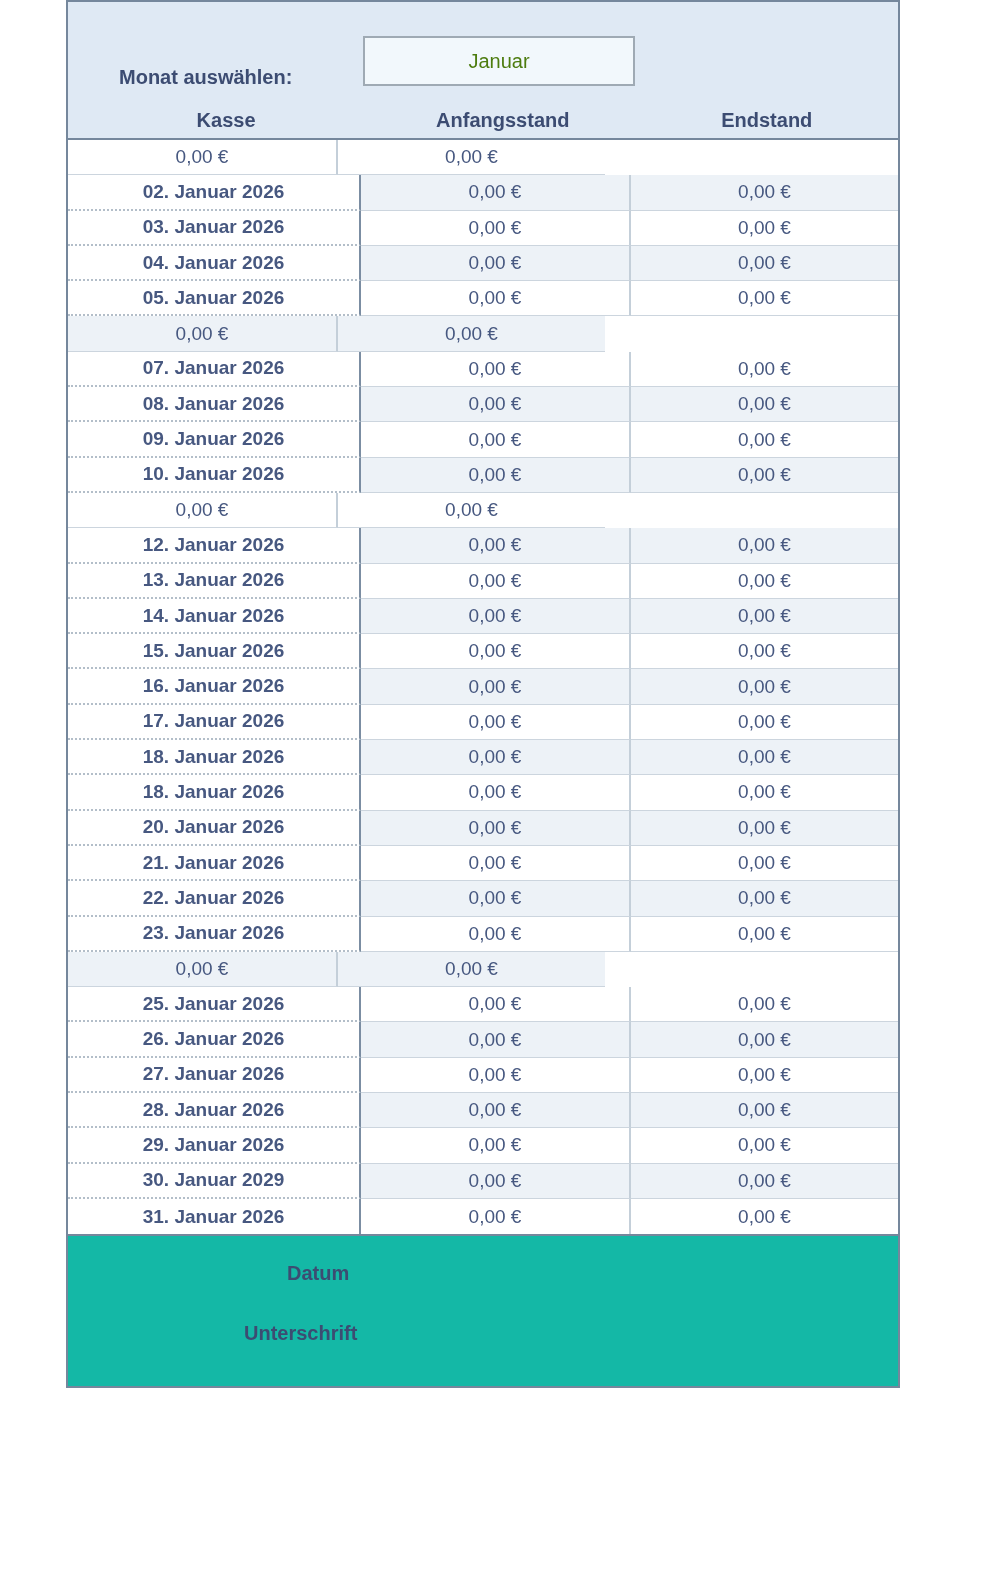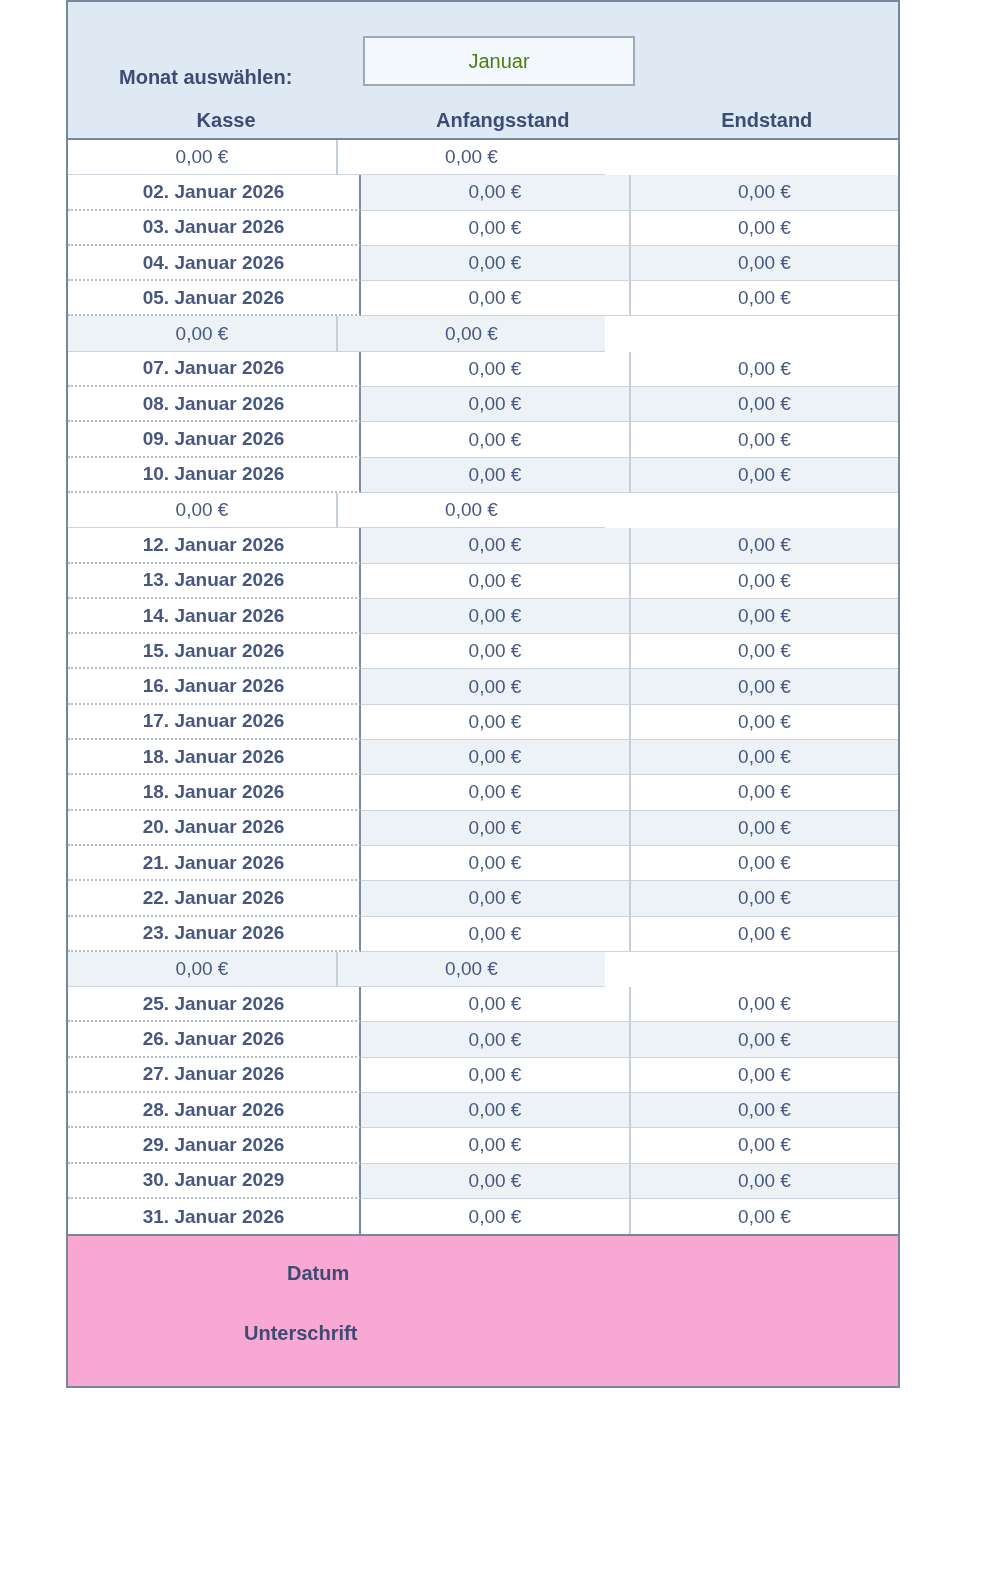--- a/index.html
+++ b/index.html
@@ -115,7 +115,7 @@
   .sheet-footer {
     position: relative;
     height: 150px;
-    background: #f9a8d4;
+    background: #14b8a6;
     border-top: 2px solid #75879c;
   }
   .footer-label {

